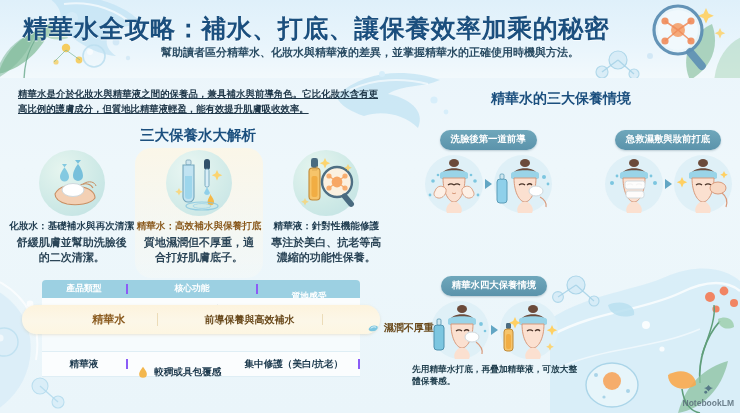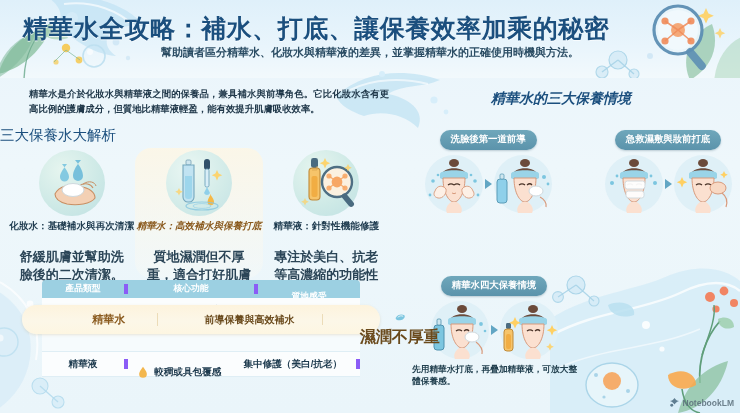--- a/index.html
+++ b/index.html
@@ -34,9 +34,10 @@
   
   .left-col { position:absolute; left:0; top:78px; width:396px; height:335px; }
   .intro {
-    position:absolute; left:29px; top:9px; width:360px;
+    position:absolute; left:18px; top:9px; width:360px;
     font-size: 9.4px; line-height: 1.55; color:#20384a; font-weight:bold;
     text-align: justify;
+    text-decoration: underline;
   }
   .sec-title-1 {
     position:absolute; left:0; top:48px; width:396px; text-align:left;

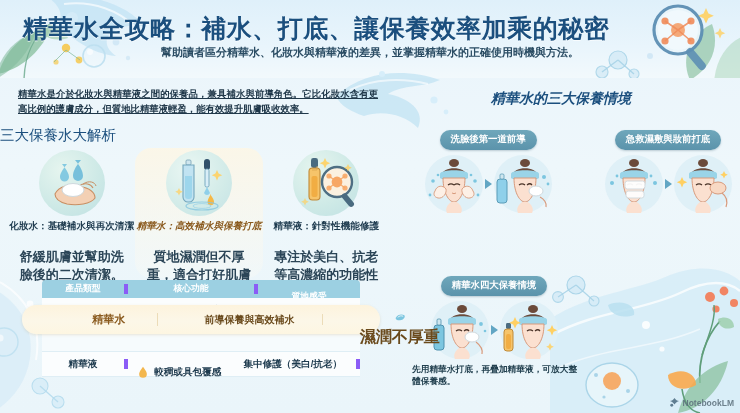--- a/index.html
+++ b/index.html
@@ -87,7 +87,7 @@
   .right-col { position:absolute; left:396px; top:78px; width:344px; height:335px; }
   .sec-title-2 {
     position:absolute; left:0; top:12px; width:330px; text-align:center;
-    font-size:14px; font-weight:bold; color:#1b4f7e;font-style:italic;
+    font-size:14px; font-weight:bold; color:#1b4f7e;
   }
   .pill {
     background: linear-gradient(180deg,#6fa7bb 0%, #5b93ab 100%);

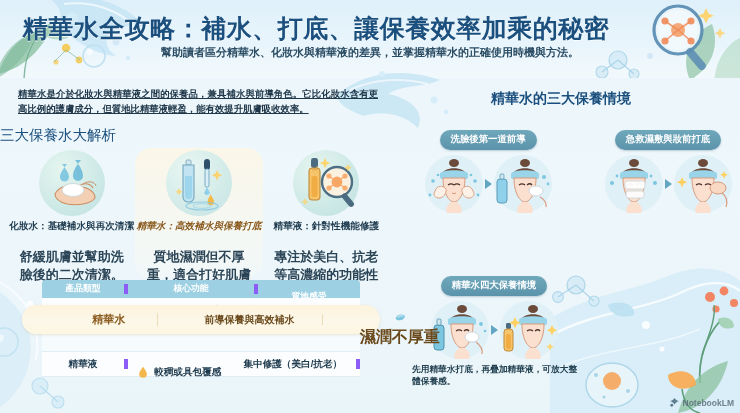--- a/index.html
+++ b/index.html
@@ -40,8 +40,8 @@
     text-decoration: underline;
   }
   .sec-title-1 {
-    position:absolute; left:0; top:48px; width:396px; text-align:left;
-    font-size:14.5px; font-weight:normal; color:#1b4f7e;
+    position:absolute; left:0; top:48px; width:396px; text-align:center;
+    font-size:14.5px; font-weight:bold; color:#1b4f7e;
   }
   .cards3 { position:absolute; left:8px; top:70px; width:382px; height:130px; display:flex; }
   .card3 { flex:1; position:relative; text-align:center; }

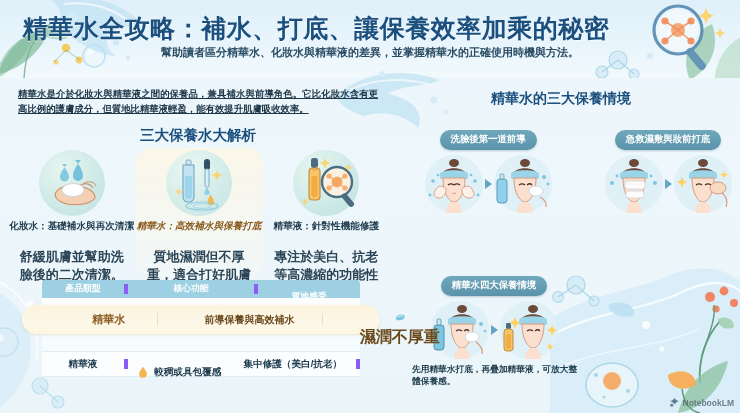--- a/index.html
+++ b/index.html
@@ -56,7 +56,7 @@
   }
   .ic-svg { position:absolute; inset:0; }
   .c3-title { font-size:9.6px; font-weight:bold; color:#1d3a4e; line-height:1.35; }
-  .c3-title.hl { color:#8a5a1e;font-style:italic; }
+  .c3-title.hl { color:#8a5a1e; }
   .c3-desc { font-size:13px; font-weight:bold; color:#2b4557; line-height:1.38; margin-top:15px; padding:0 6px;}
 
   

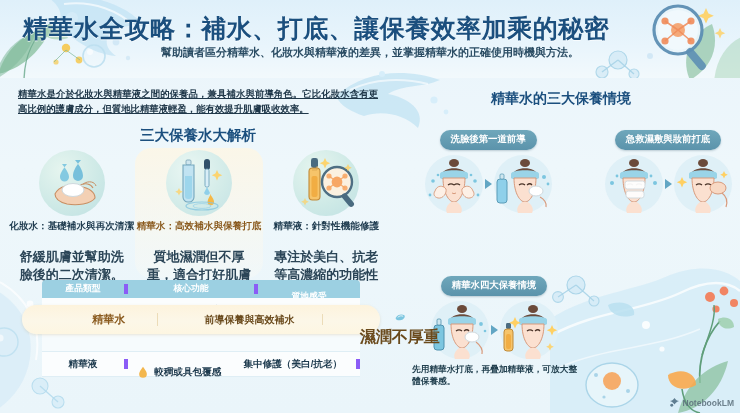--- a/index.html
+++ b/index.html
@@ -57,7 +57,7 @@
   .ic-svg { position:absolute; inset:0; }
   .c3-title { font-size:9.6px; font-weight:bold; color:#1d3a4e; line-height:1.35; }
   .c3-title.hl { color:#8a5a1e; }
-  .c3-desc { font-size:13px; font-weight:bold; color:#2b4557; line-height:1.38; margin-top:15px; padding:0 6px;}
+  .c3-desc { font-size:11px; font-weight:bold; color:#2b4557; line-height:1.38; margin-top:2px; padding:0 6px;}
 
   
   .tbl { position:absolute; left:42px; top:202px; width:318px; }

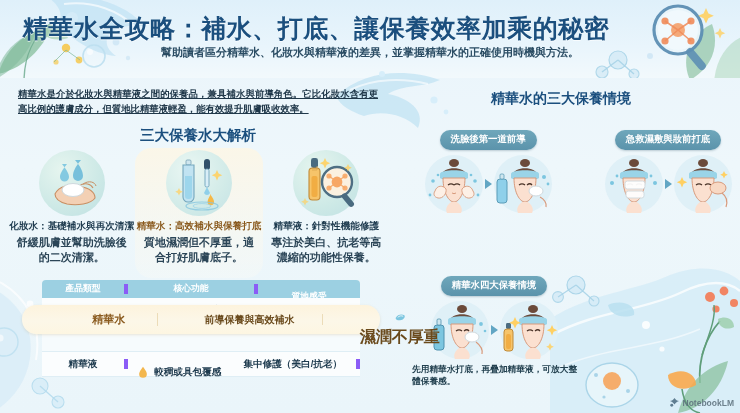--- a/index.html
+++ b/index.html
@@ -67,7 +67,7 @@
   .tbody-row { height:25px; background:#fbfdfe; border-bottom:1px solid #dfeef5; }
   .tbody-row.alt { background:#f6fbfd; }
   .tc { flex:0 0 27%; text-align:center; font-size:9.6px; font-weight:bold; color:#1d3a4e;
-        border-right:4px solid #8b5cf6; line-height:1.1; }
+        border-right:2px solid #8b5cf6; line-height:1.1; }
   .tc.c2 { flex:0 0 41%; }
   .tc.c3 { flex:0 0 32%; border-right:none; display:flex; align-items:center; justify-content:center; gap:4px;margin-top:16px; }
   .hl-row {

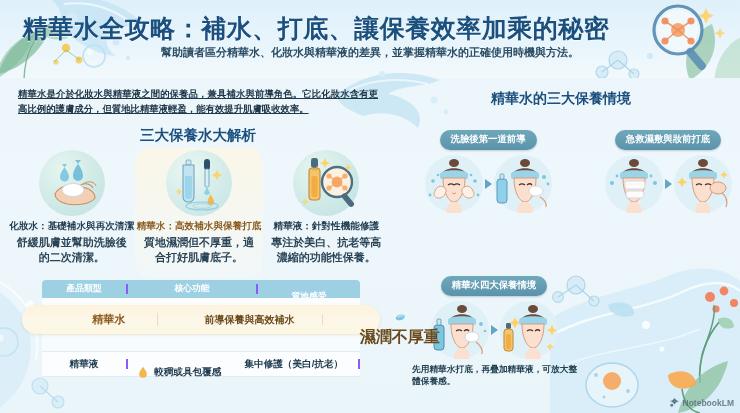--- a/index.html
+++ b/index.html
@@ -78,7 +78,7 @@
   }
   .hl-row .tc { color:#8a5a1e; border-right:1px solid #ecdcb8; font-size:11px; }
   .hl-row .tc.c2 { font-size:10px; color:#6a4a1c; }
-  .hl-row .tc.c3 { border-right:none; font-size:16px; color:#6a4a1c;flex-direction:column; }
+  .hl-row .tc.c3 { border-right:none; font-size:10px; color:#6a4a1c; }
   .hl-pad-l { width:20px; flex:none; }
   .hl-pad-r { width:20px; flex:none; }
   .drop-ic { width:14px; height:14px; flex:none; }

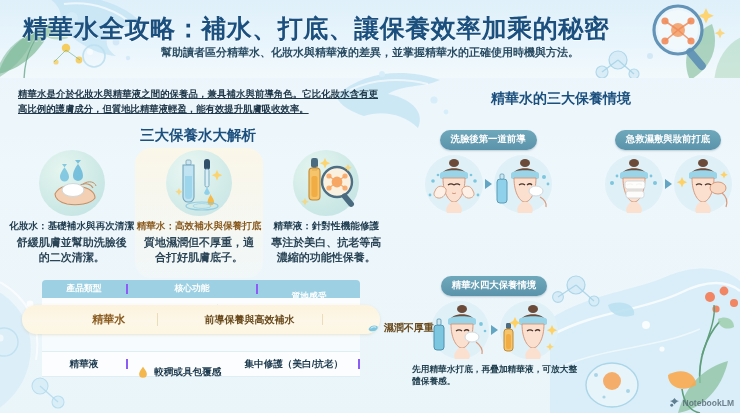--- a/index.html
+++ b/index.html
@@ -112,7 +112,7 @@
   .wm {
     position:absolute; right:6px; bottom:5px;
     font-size:8.5px; color:#5a6e7a; display:flex; align-items:center; gap:3px;
-    opacity:.85; font-weight:bold;
+    opacity:.85; font-weight:bold;flex-direction:column;
   }
   .deco { position:absolute; pointer-events:none; }
 </style>

